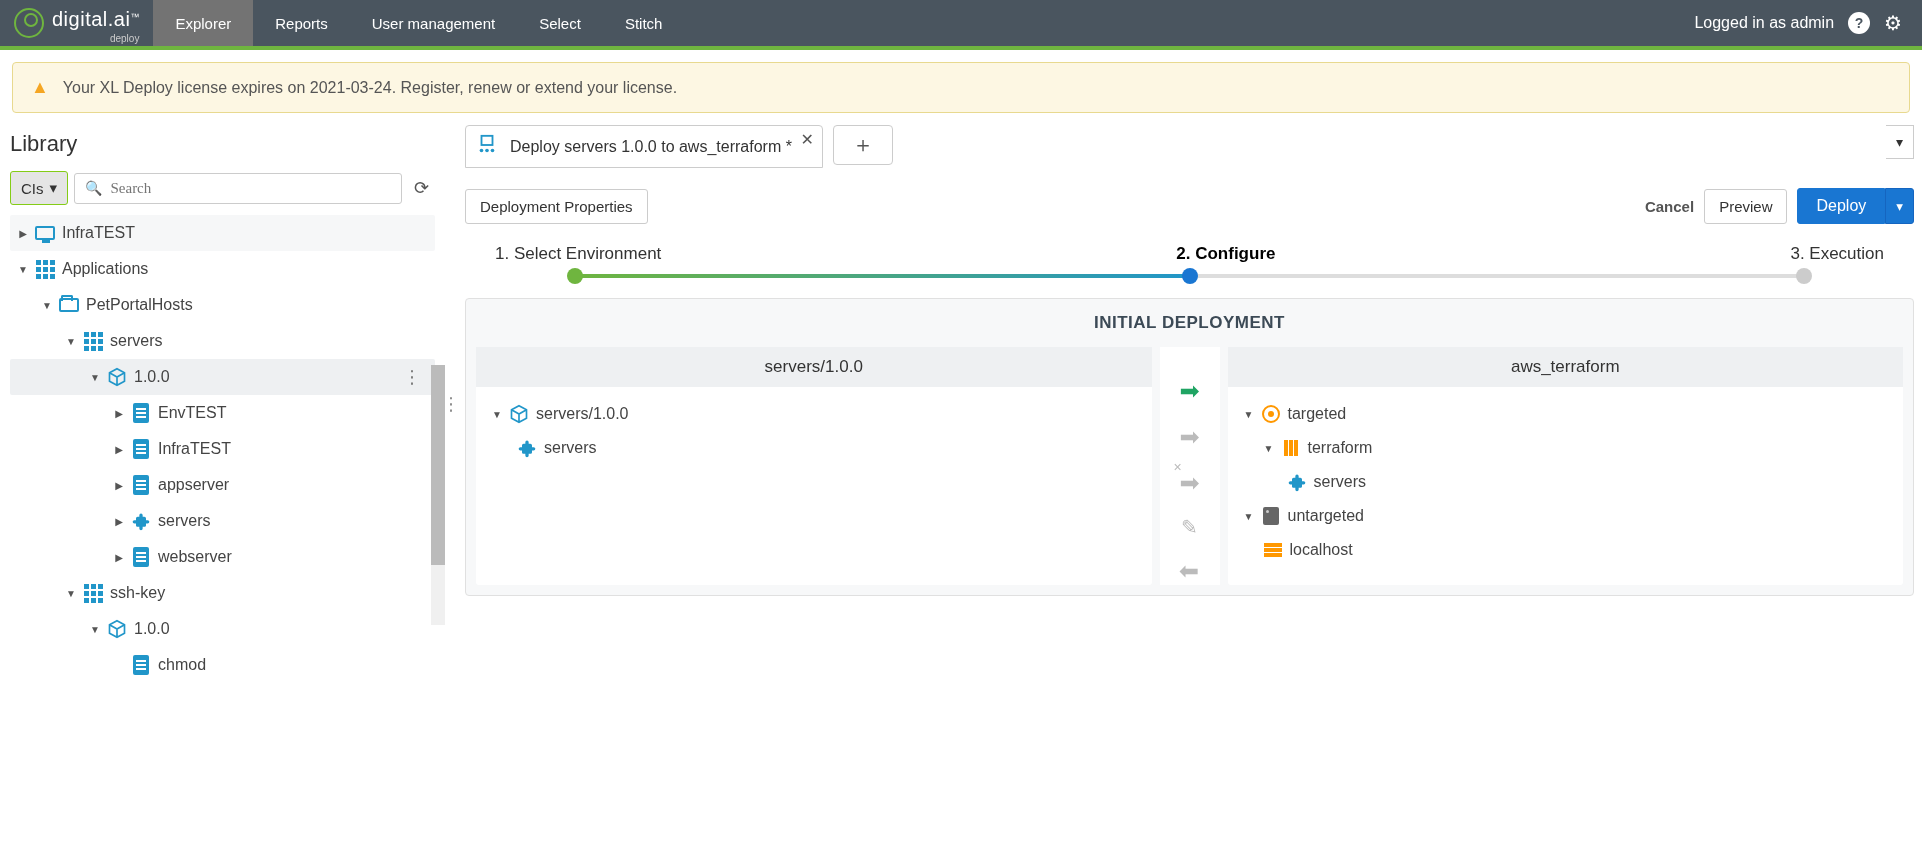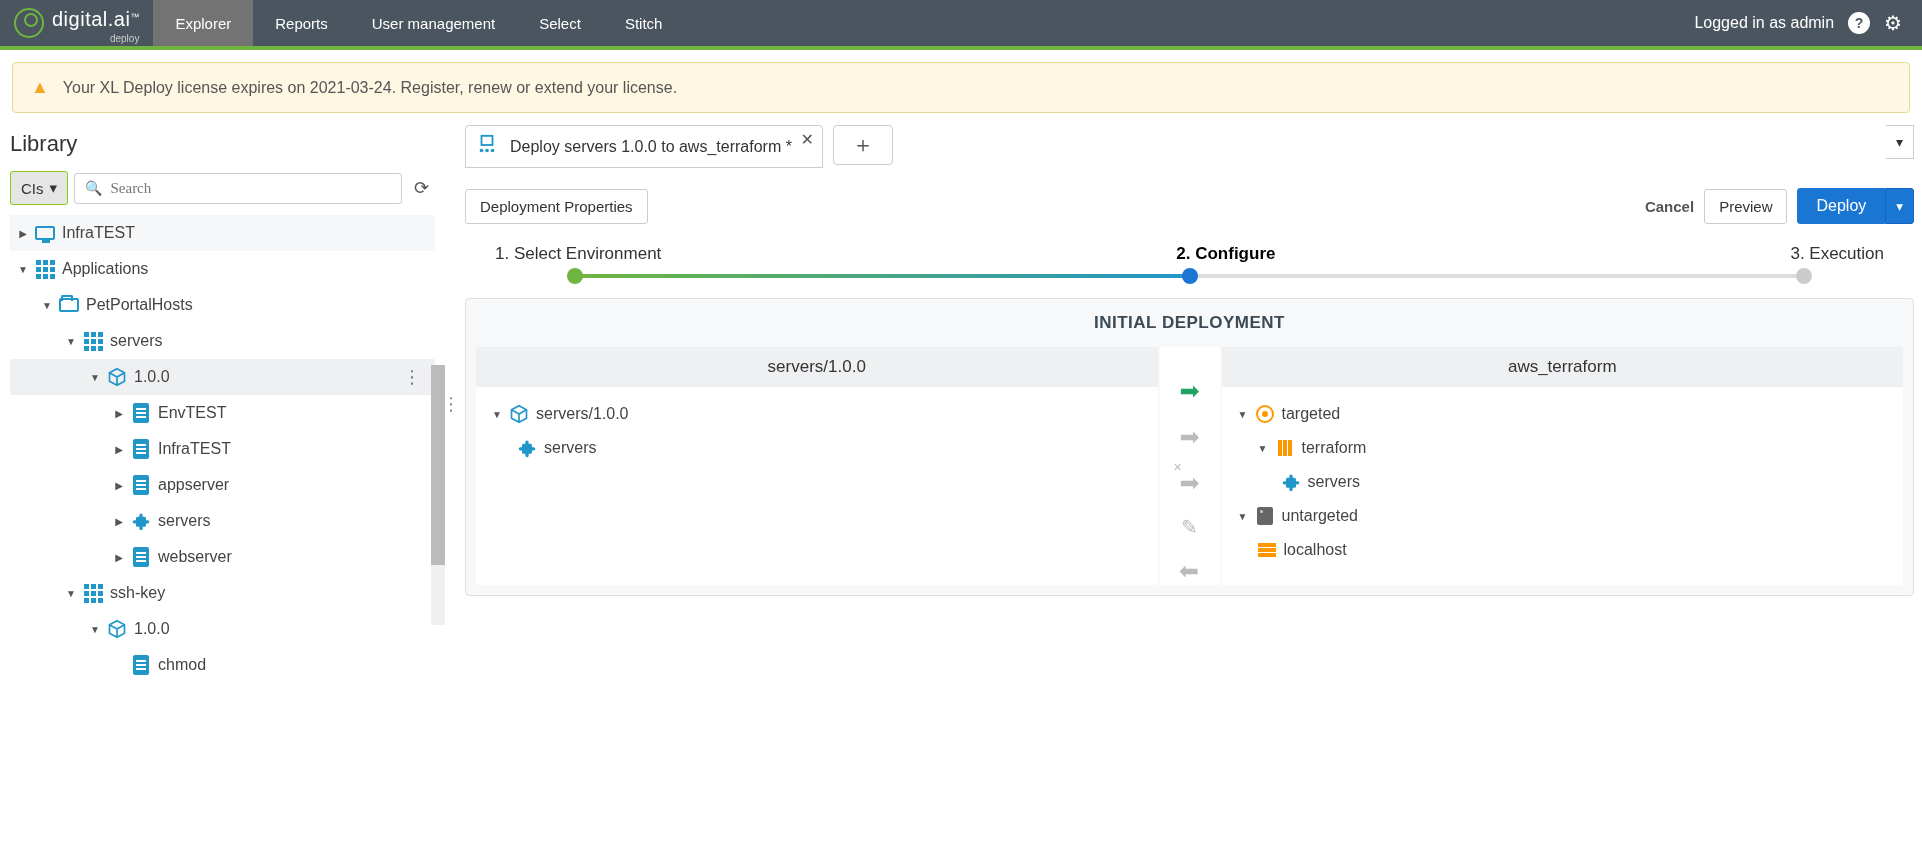--- a/index.html
+++ b/index.html
@@ -93,7 +93,7 @@
 
 .deploy-panel { border:1px solid #e0e0e0; background:#f7f8f9; border-radius:4px; }
 .deploy-title { text-align:center; font-weight:700; font-size:17px; color:#3c4a56; padding:14px; letter-spacing:0.5px; }
-.deploy-cols { display:flex; gap:2px; padding: 0 10px 10px 10px; }
+.deploy-cols { display:flex; gap:8px; padding: 0 10px 10px 10px; }
 .col { background:#fff; border-radius:3px; }
 .col.left, .col.right { flex:1; }
 .col-header { background:#eef0f2; text-align:center; font-size:17px; color:#333; padding:10px; font-weight:500; }

